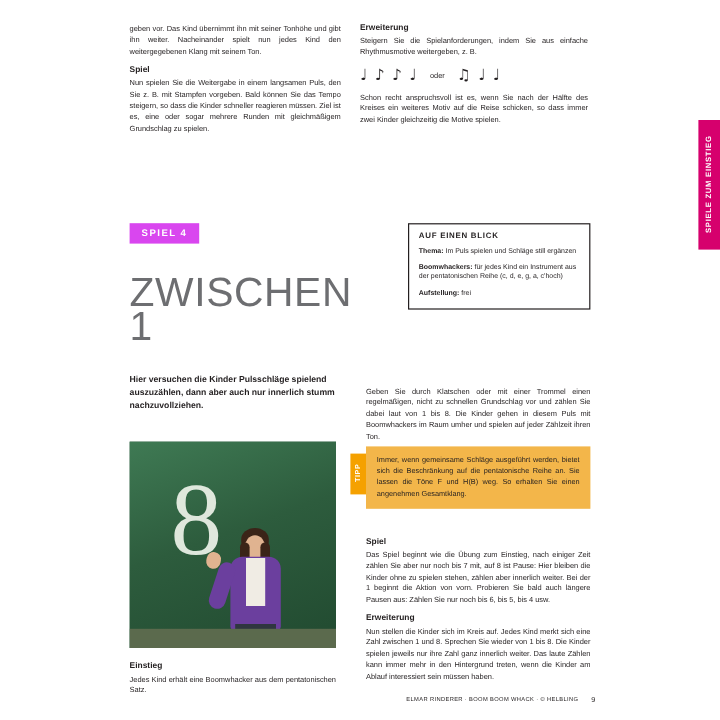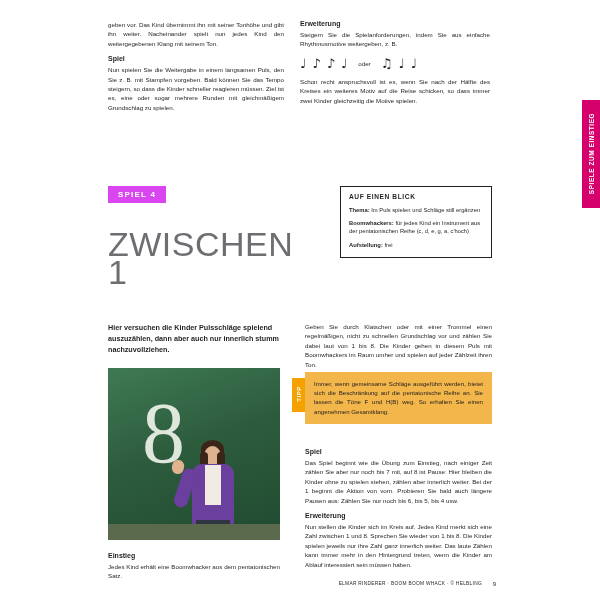--- a/index.html
+++ b/index.html
@@ -121,7 +121,7 @@
   .lead {
     position: absolute;
     left: 108px;
-    top: 322px;
+    top: 310px;
     width: 172px;
     font-size: 7.2px;
     line-height: 11px;

